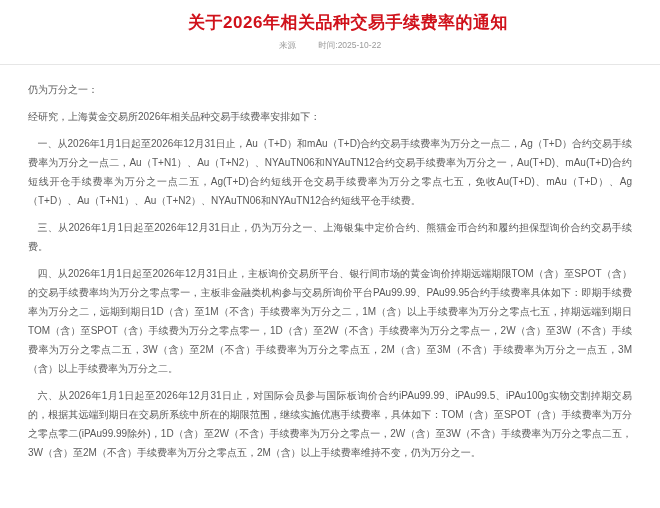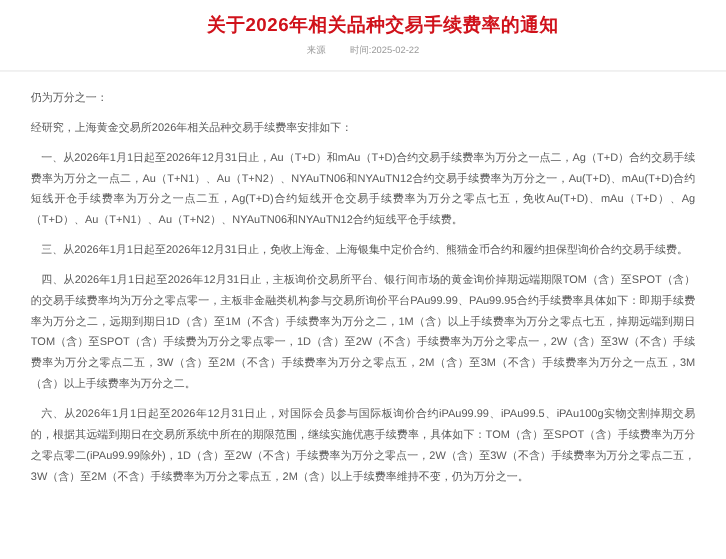--- a/index.html
+++ b/index.html
@@ -55,7 +55,7 @@
 
   <div class="meta-line">
     <span>来源</span>
-    <span>时间:2025-02-22</span>
+    <span>时间:2025-10-22</span>
   </div>
 
   <hr class="divider">

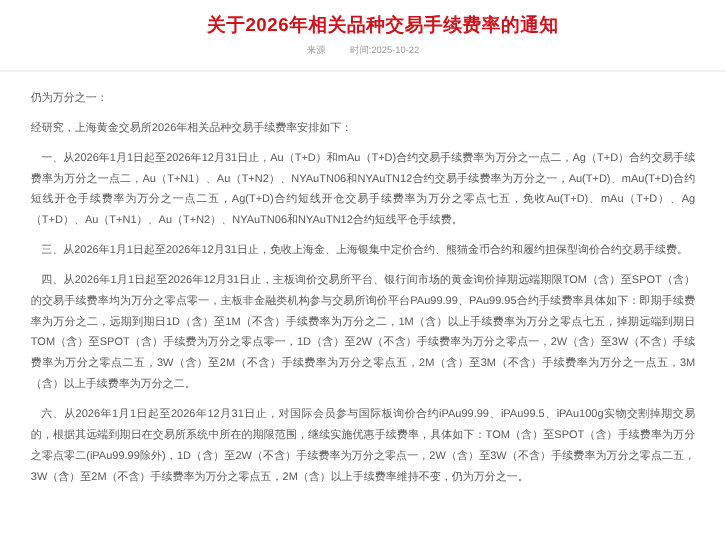--- a/index.html
+++ b/index.html
@@ -69,7 +69,7 @@
     <p class="indent">一、从2026年1月1日起至2026年12月31日止，Au（T+D）和mAu（T+D)合约交易手续费率为万分之一点二，Ag（T+D）合约交易手续费率为万分之一点二，Au（T+N1）、Au（T+N2）、NYAuTN06和NYAuTN12合约交易手续费率为万分之一，Au(T+D)、mAu(T+D)合约短线开仓手续费率为万分之一点二五，Ag(T+D)合约短线开仓交易手续费率为万分之零点七五，免收Au(T+D)、mAu（T+D）、Ag（T+D）、Au（T+N1）、Au（T+N2）、NYAuTN06和NYAuTN12合约短线平仓手续费。</p>
 
 
-    <p class="indent">三、从2026年1月1日起至2026年12月31日止，免收上海金、上海银集中定价合约、熊猫金币合约和履约担保型询价合约交易手续费。</p>
+    <p class="indent">三、从2026年1月1日起至2026年12月31日止，仍为万分之一、上海银集中定价合约、熊猫金币合约和履约担保型询价合约交易手续费。</p>
 
     <p class="indent">四、从2026年1月1日起至2026年12月31日止，主板询价交易所平台、银行间市场的黄金询价掉期远端期限TOM（含）至SPOT（含）的交易手续费率均为万分之零点零一，主板非金融类机构参与交易所询价平台PAu99.99、PAu99.95合约手续费率具体如下：即期手续费率为万分之二，远期到期日1D（含）至1M（不含）手续费率为万分之二，1M（含）以上手续费率为万分之零点七五，掉期远端到期日TOM（含）至SPOT（含）手续费为万分之零点零一，1D（含）至2W（不含）手续费率为万分之零点一，2W（含）至3W（不含）手续费率为万分之零点二五，3W（含）至2M（不含）手续费率为万分之零点五，2M（含）至3M（不含）手续费率为万分之一点五，3M（含）以上手续费率为万分之二。</p>
 

